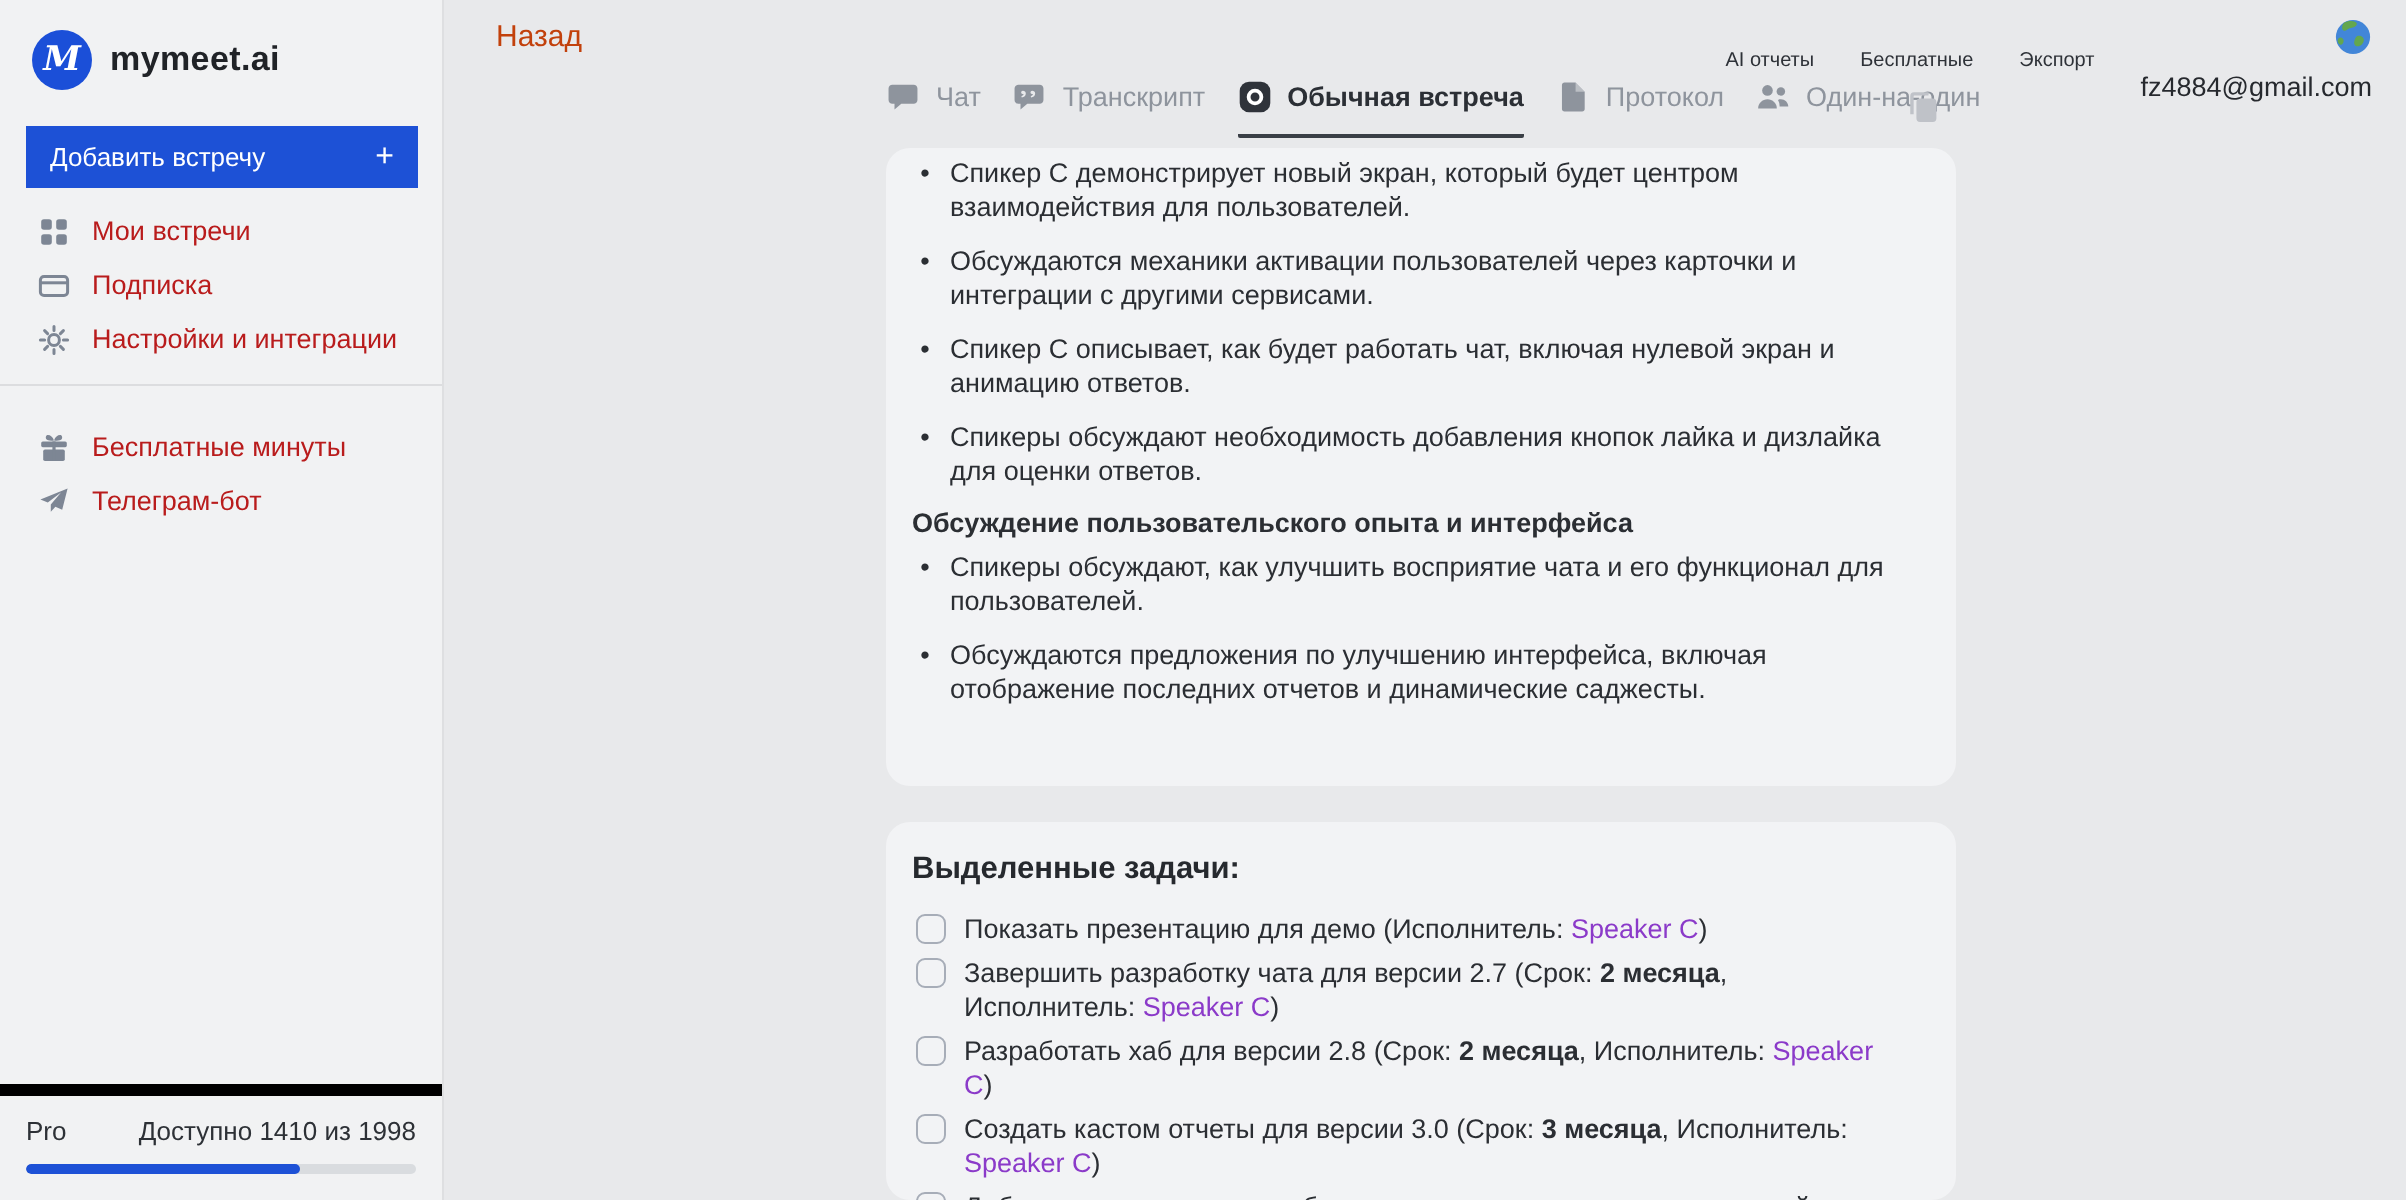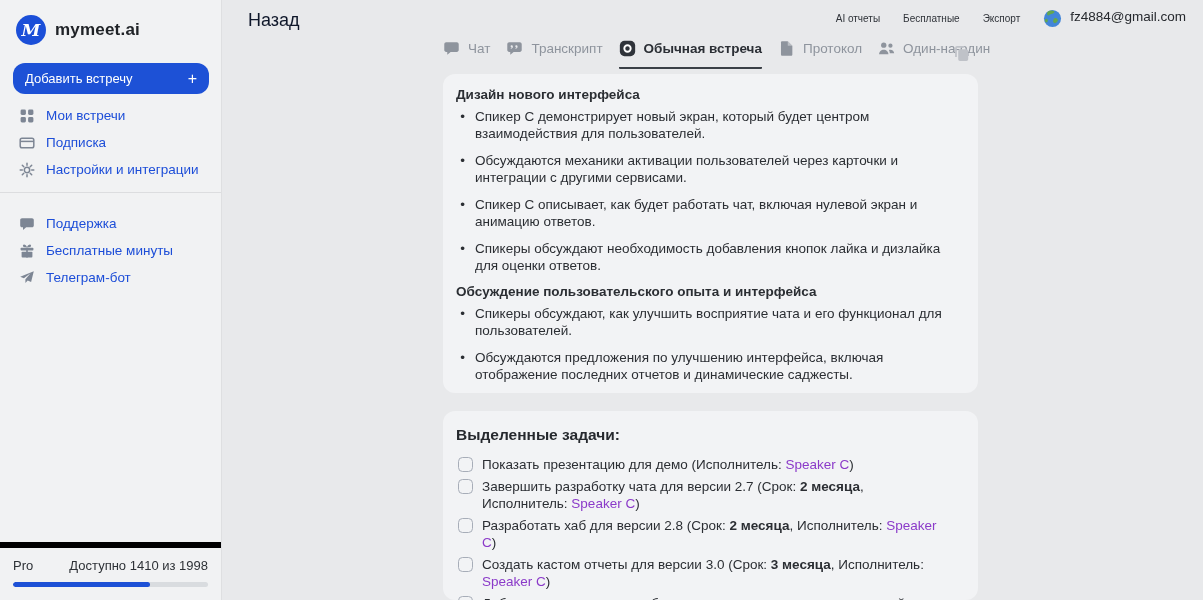--- a/index.html
+++ b/index.html
@@ -47,7 +47,7 @@
   .main { position:absolute; left:223px; top:0; right:0; bottom:0; }
   .back-btn {
     position:absolute; left:25px; top:10px; background:none; border:none; padding:0;
-    font-family:inherit; font-size:18px; color:#0f172a; cursor:pointer;
+    font-family:inherit; font-size:15px; color:#c2410c; cursor:pointer;
   }
   .header-right { position:absolute; right:17px; top:9px; display:flex; align-items:center; gap:23px; }
   .hdr-btn {

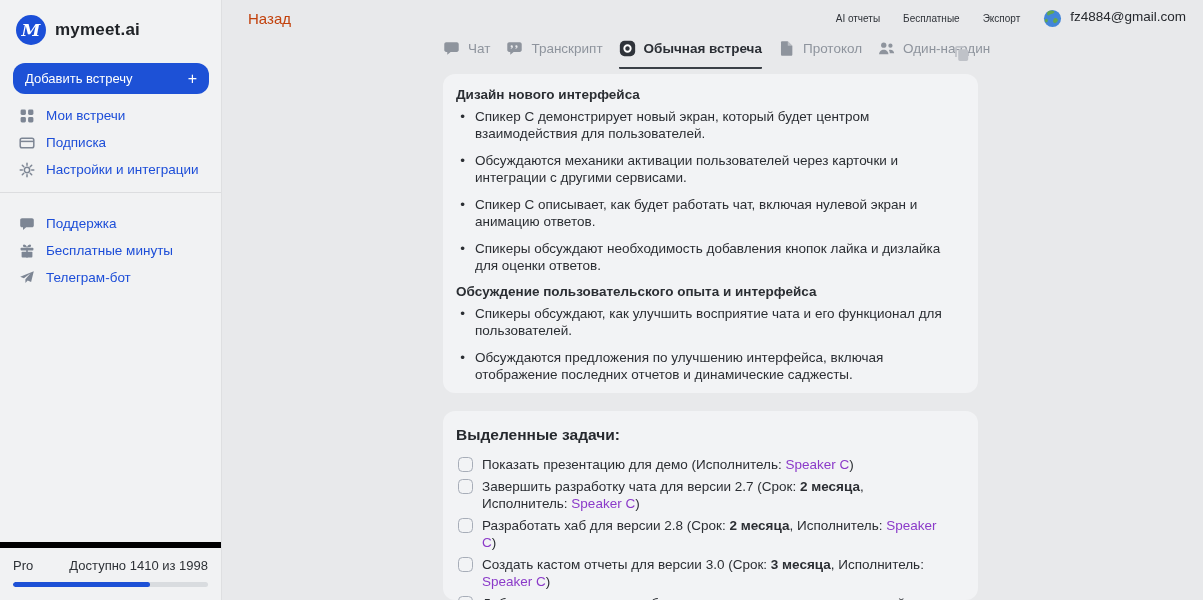--- a/index.html
+++ b/index.html
@@ -54,7 +54,7 @@
     background:none; border:none; padding:0; font-family:inherit;
     font-size:10px; color:#2e3238; cursor:pointer;
   }
-  .account { display:flex; align-items:flex-start; gap:8px; cursor:pointer; }
+  .account { display:flex; align-items:flex-end; gap:8px; cursor:pointer;flex-direction:column; }
   .avatar { width:19px; height:19px; display:inline-flex; }
   .avatar svg { width:19px; height:19px; }
   .account-email { font-size:13.5px; color:#26292e; }

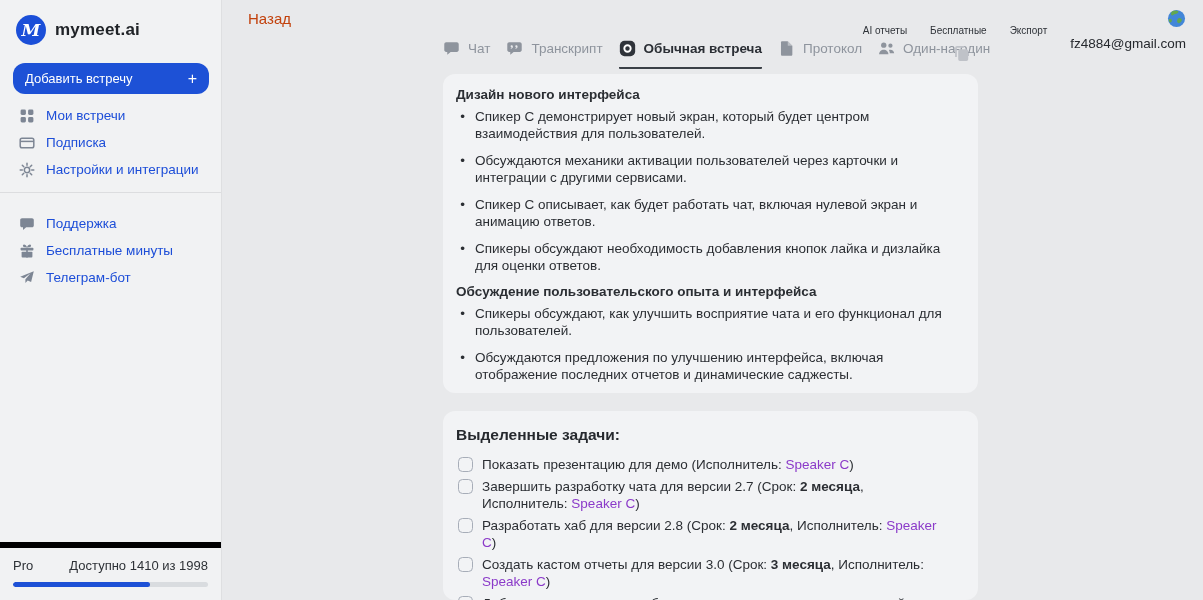--- a/index.html
+++ b/index.html
@@ -23,7 +23,7 @@
   .logo-text { font-size:17px; font-weight:600; color:#202327; letter-spacing:.2px; }
   .add-btn {
     margin:10px 13px 0; width:196px; height:31px; background:#1d51d6; border:none;
-    border-radius:12px; color:#fff; font-family:inherit; font-size:13px;
+    border-radius:0; color:#fff; font-family:inherit; font-size:13px;
     display:flex; align-items:center; justify-content:space-between; padding:0 12px; cursor:pointer;
   }
   .add-btn .plus { font-size:16px; font-weight:400; }

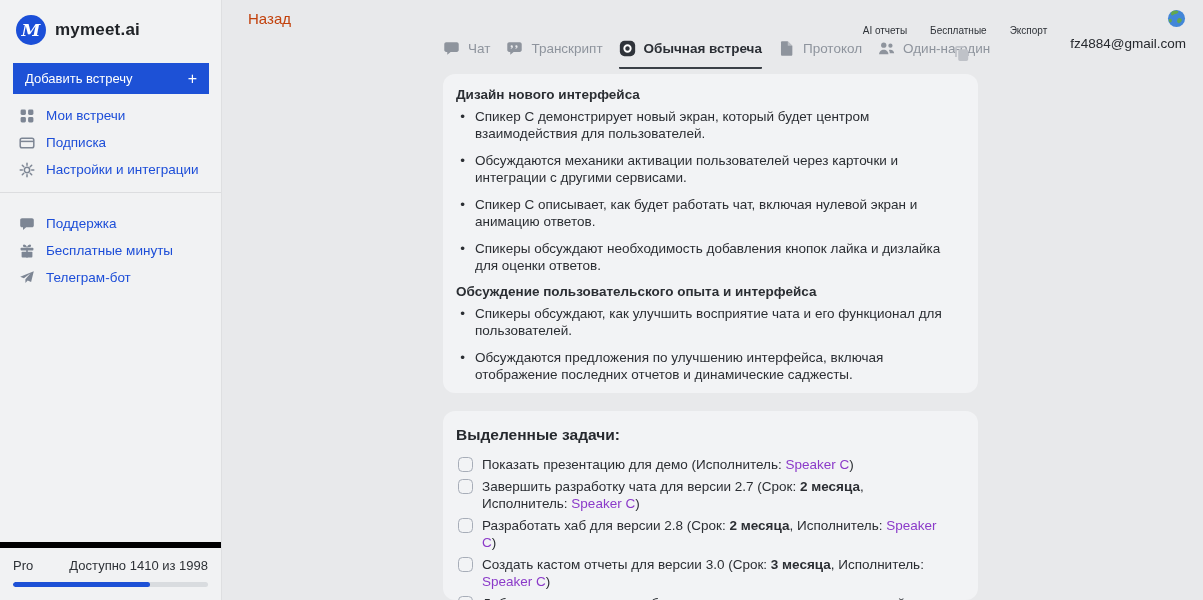--- a/index.html
+++ b/index.html
@@ -252,7 +252,6 @@
       </svg></button>
 
   <div class="card card1">
-      <h3 class="sec">Дизайн нового интерфейса</h3>
       <div class="bullet">
         <span class="dot">•</span>
         <span class="btext">Спикер C демонстрирует новый экран, который будет центром взаимодействия для пользователей.</span>

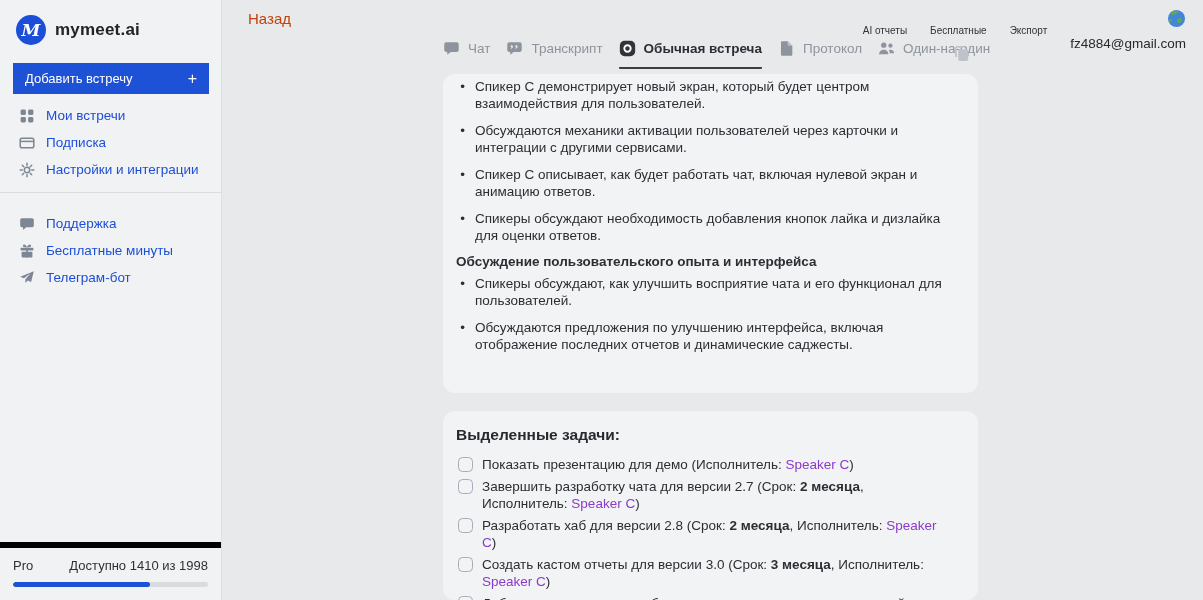--- a/index.html
+++ b/index.html
@@ -30,7 +30,7 @@
   .side-nav { padding:8px 0 0; }
   .side-item {
     display:flex; align-items:center; gap:11px; padding:5.5px 19px;
-    font-size:13.5px; color:#1d4ed8; cursor:pointer;
+    font-size:13.5px; color:#b91c1c; cursor:pointer;
   }
   .side-item .icn { width:16px; height:16px; color:#7d8694; display:inline-flex; flex:0 0 auto; }
   .side-item .icn svg { width:16px; height:16px; }

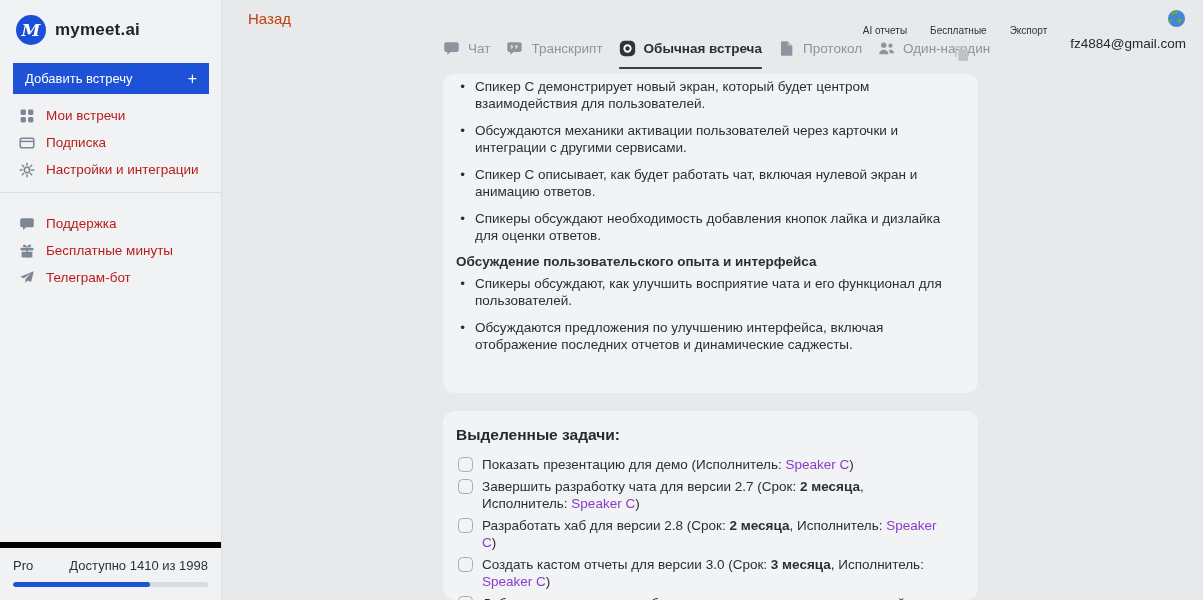--- a/index.html
+++ b/index.html
@@ -141,14 +141,6 @@
   <div class="side-nav">
       <div class="side-item">
         <span class="icn">
-          <svg viewBox="0 0 16 16">
-            <path fill="currentColor" d="M3 2.2h10c1 0 1.8.8 1.8 1.8v5.4c0 1-.8 1.8-1.8 1.8H7.2L4 13.9v-2.7H3c-1 0-1.8-.8-1.8-1.8V4c0-1 .8-1.8 1.8-1.8z"></path>
-          </svg>
-        </span>
-        <span>Поддержка</span>
-      </div>
-      <div class="side-item">
-        <span class="icn">
           <svg viewBox="0 0 16 16" fill="currentColor">
             <rect x="1.6" y="4.7" width="12.8" height="2.9" rx=".8"></rect>
             <rect x="2.6" y="8.7" width="10.8" height="5.8" rx=".9"></rect>

